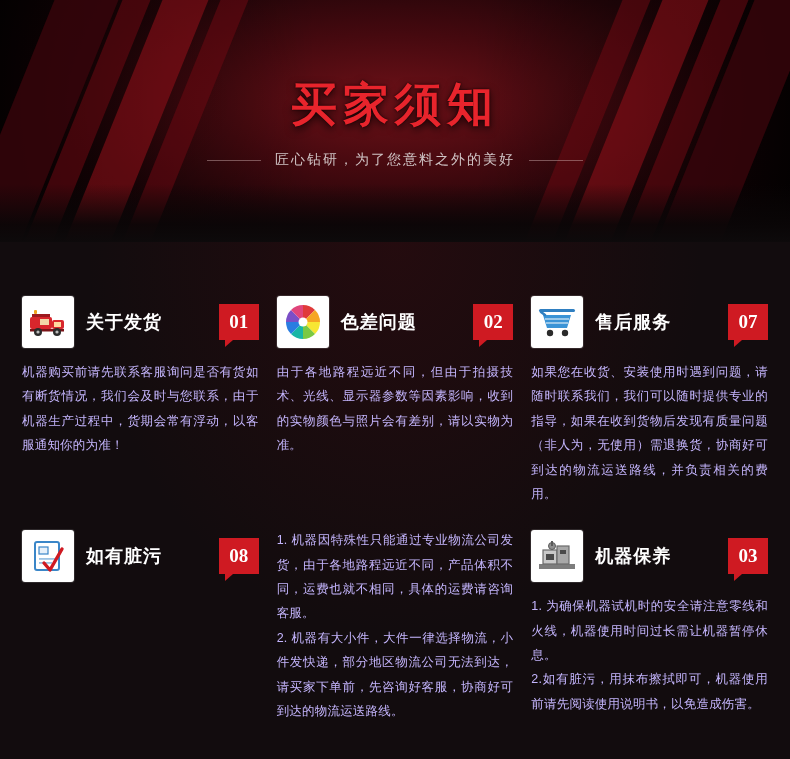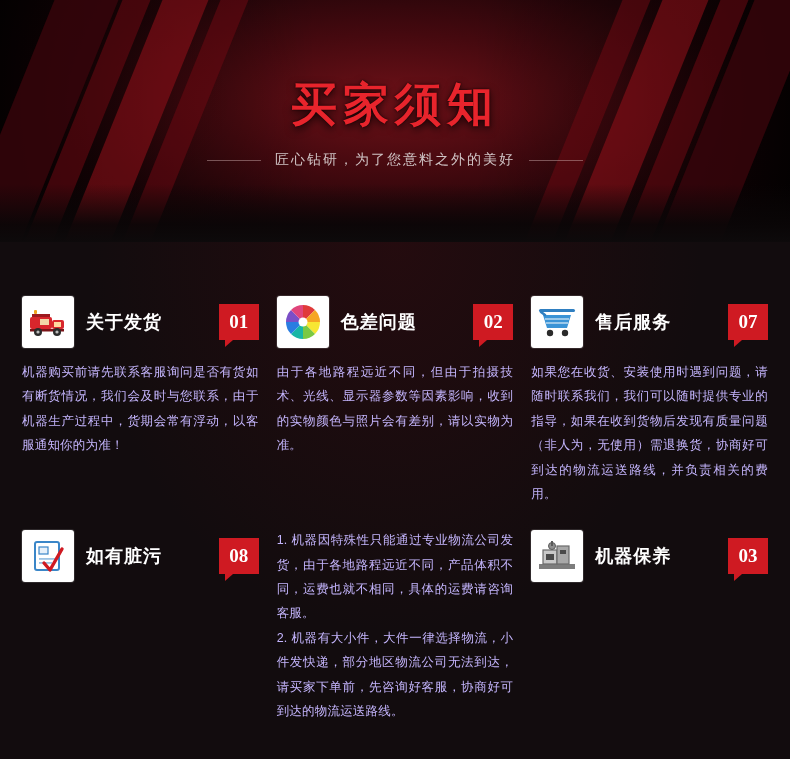--- a/index.html
+++ b/index.html
@@ -306,6 +306,10 @@
         <div class="cell-title">机器保养</div>
         <div class="num-badge">03</div>
       </div>
+      <div class="cell-body">
+        <p>1. 为确保机器试机时的安全请注意零线和火线，机器使用时间过长需让机器暂停休息。</p>
+        <p>2.如有脏污，用抹布擦拭即可，机器使用前请先阅读使用说明书，以免造成伤害。</p>
+      </div>
     </div>
 
   </div>

